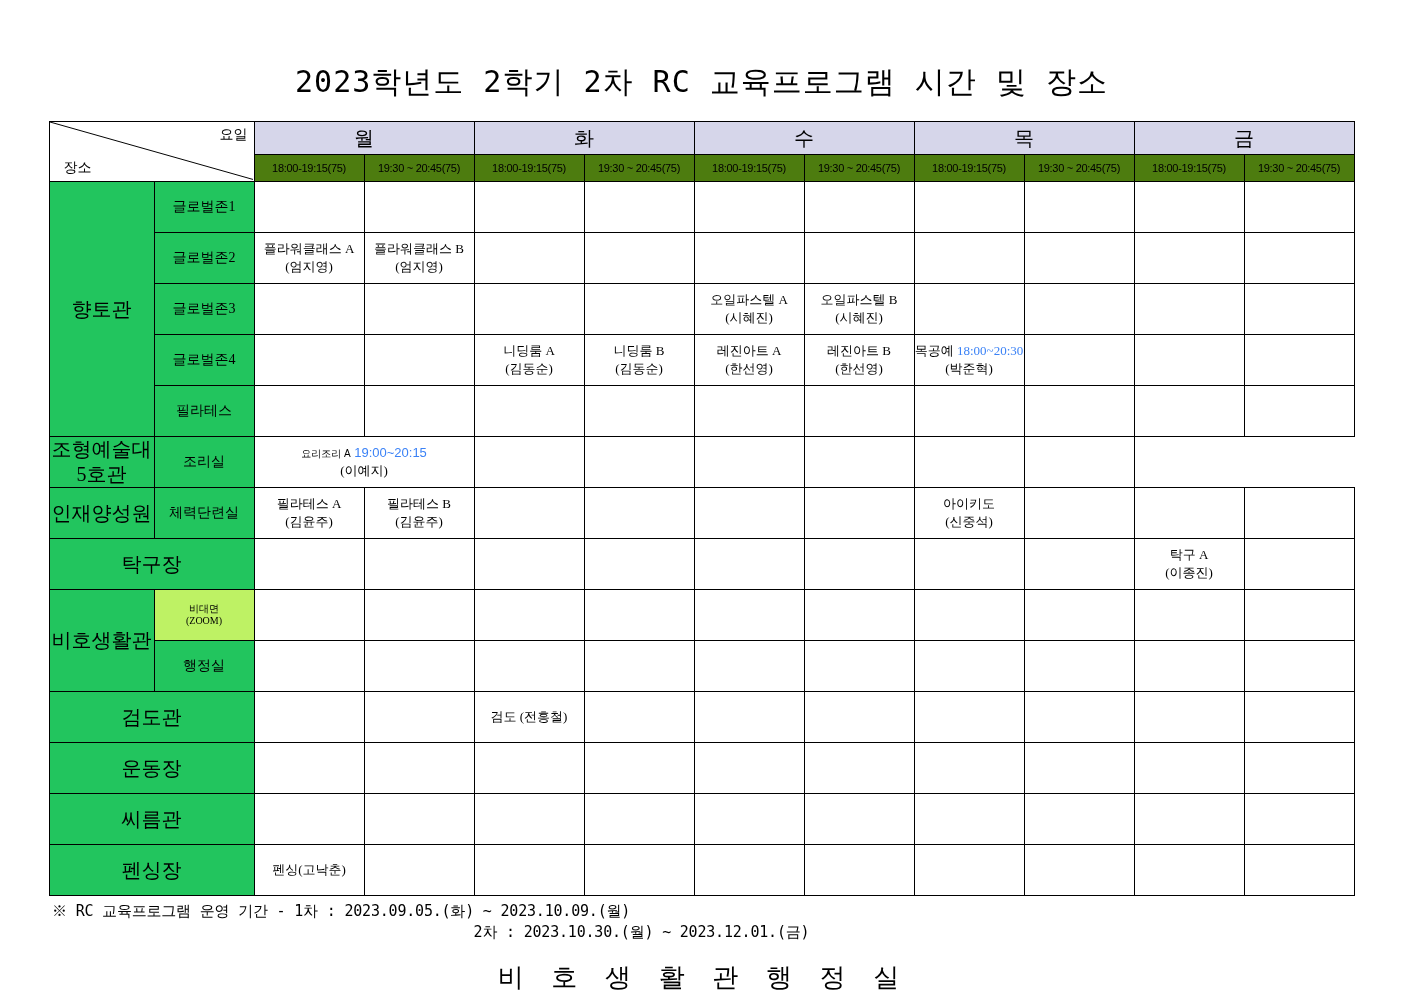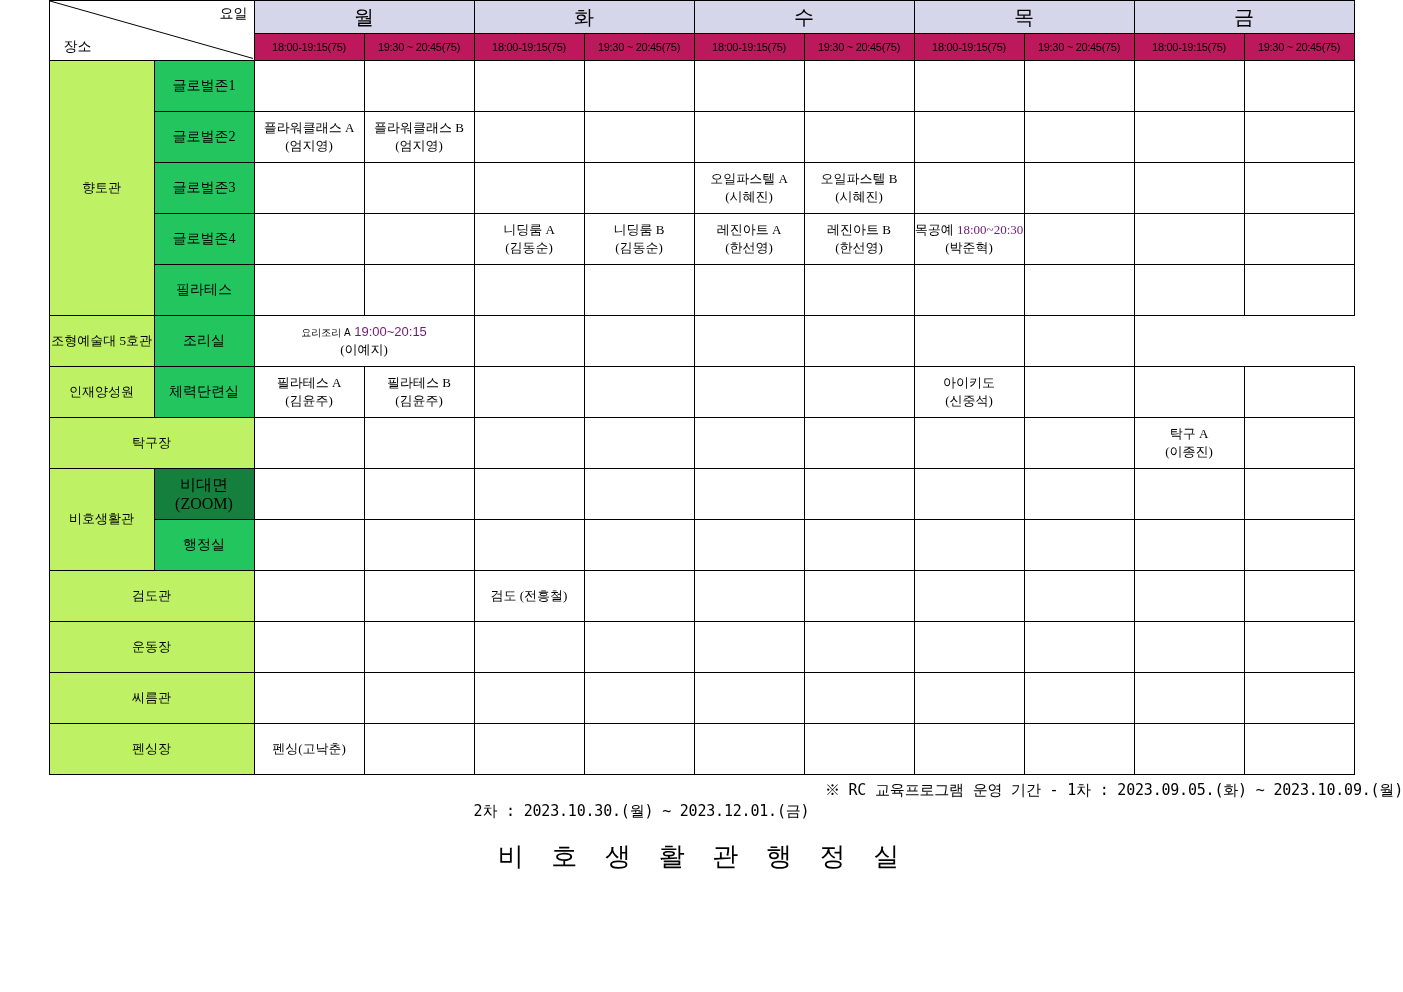--- a/index.html
+++ b/index.html
@@ -139,6 +139,7 @@
 
 <div class="page">
 
+  <div class="title">2023학년도 2학기 2차 RC 교육프로그램 시간 및 장소</div>
 
   <table class="grid">
     <colgroup>

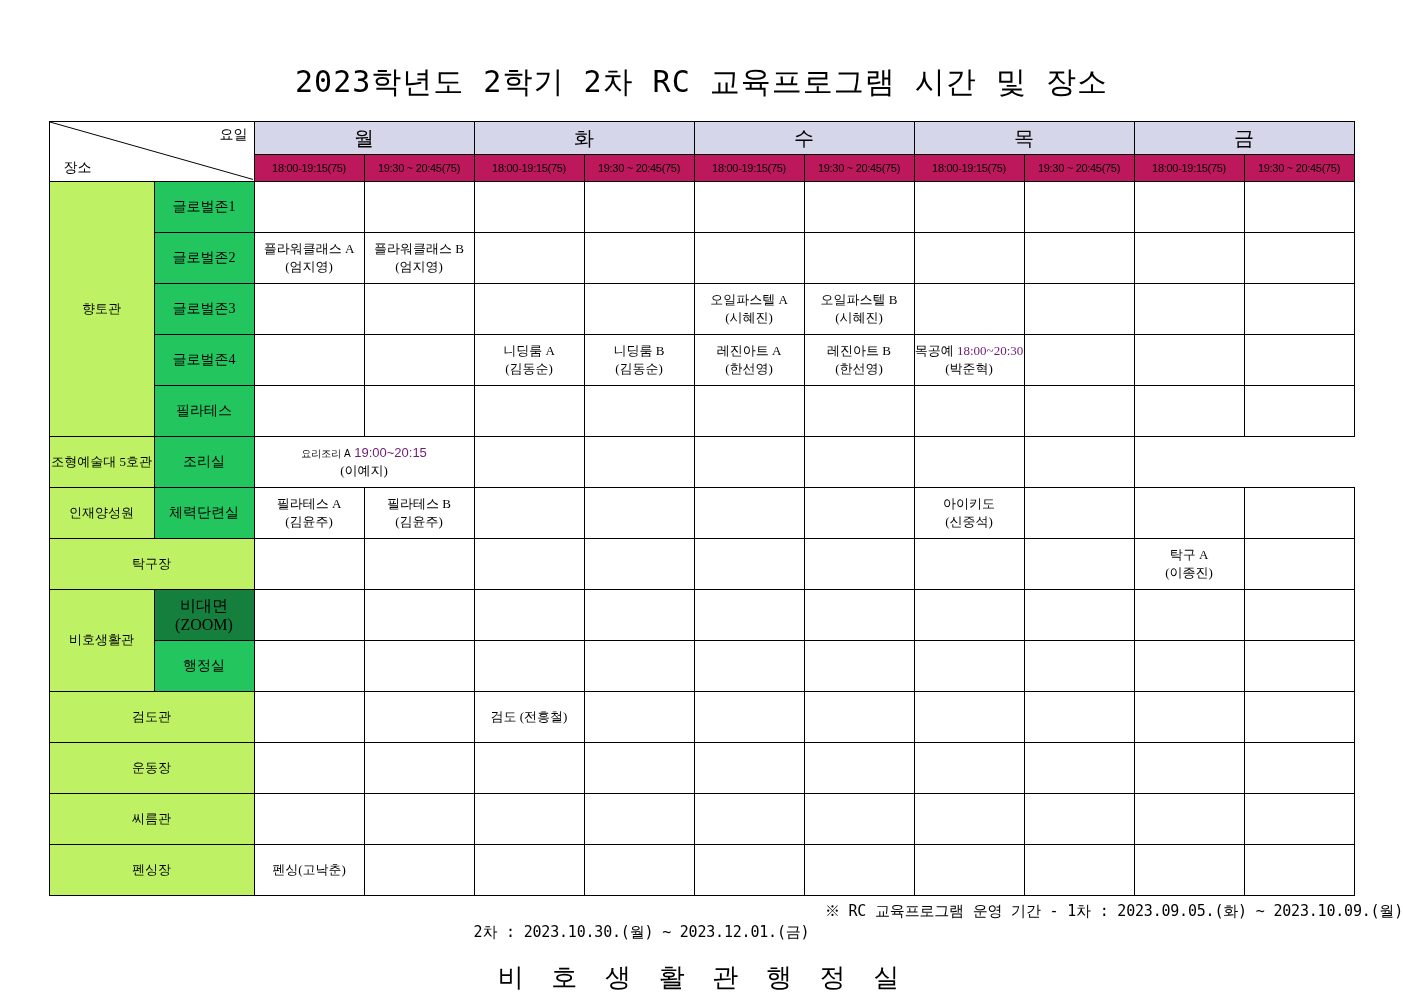--- a/index.html
+++ b/index.html
@@ -51,7 +51,7 @@
     font-family: "Liberation Serif", serif;
   }
   .hdr-time {
-    background: #be185d;
+    background: #4d7c0f;
     height: 26px;
     font-size: 11px;
     font-family: "Liberation Sans", sans-serif;

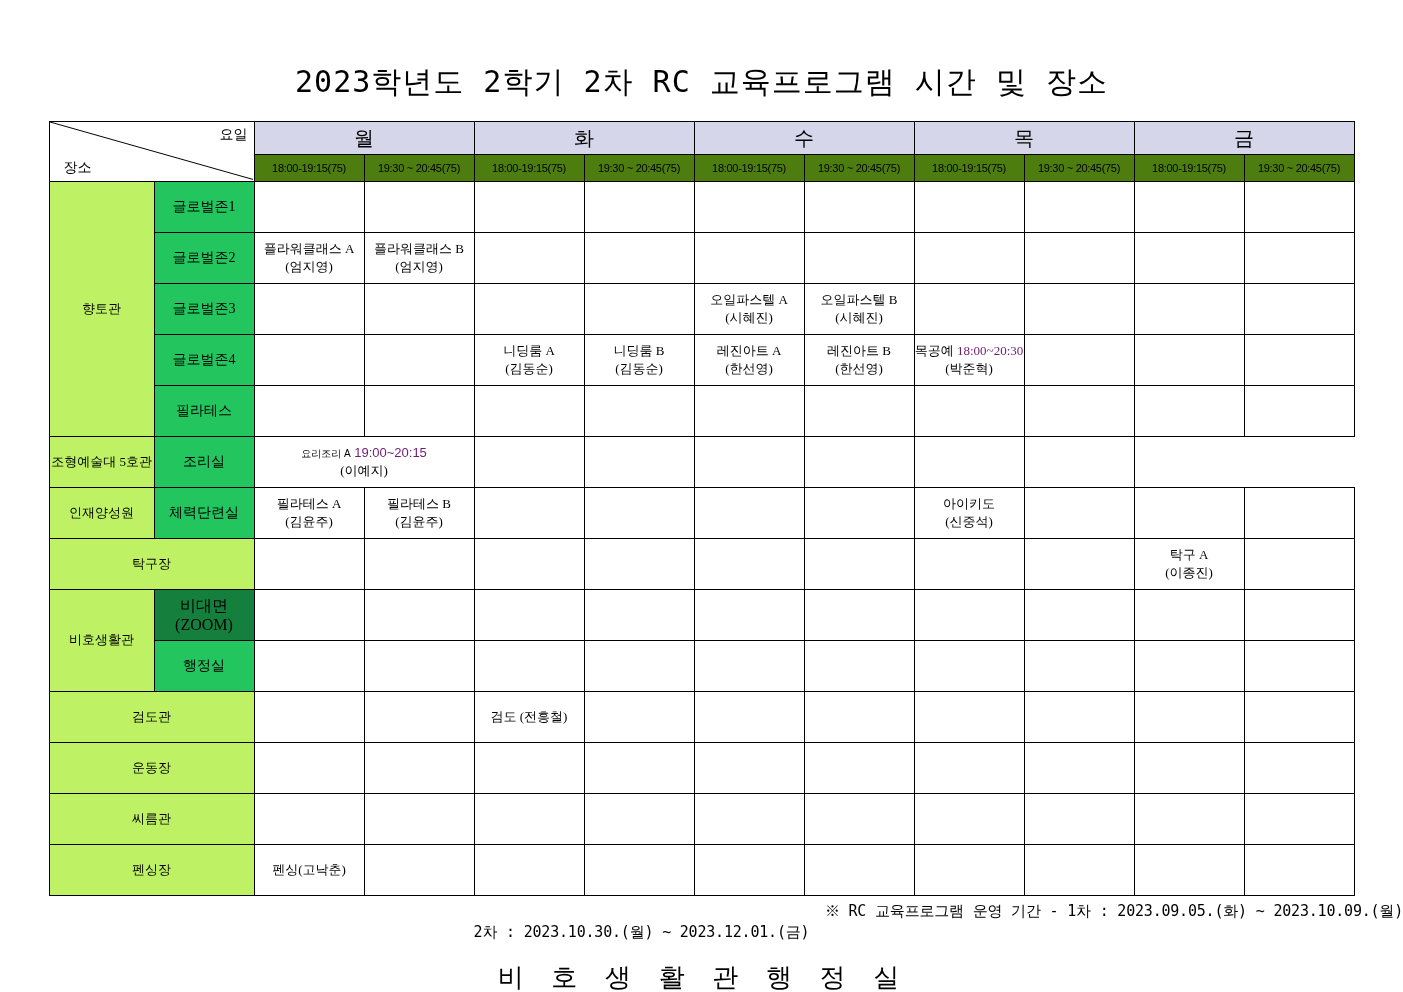--- a/index.html
+++ b/index.html
@@ -80,8 +80,8 @@
     margin-left: 8px;
   }
   .bld-cell {
-    background: #bef264;
-    font-size: 13px;
+    background: #22c55e;
+    font-size: 20px;
     width: 105px;
     line-height: 1.25;
   }

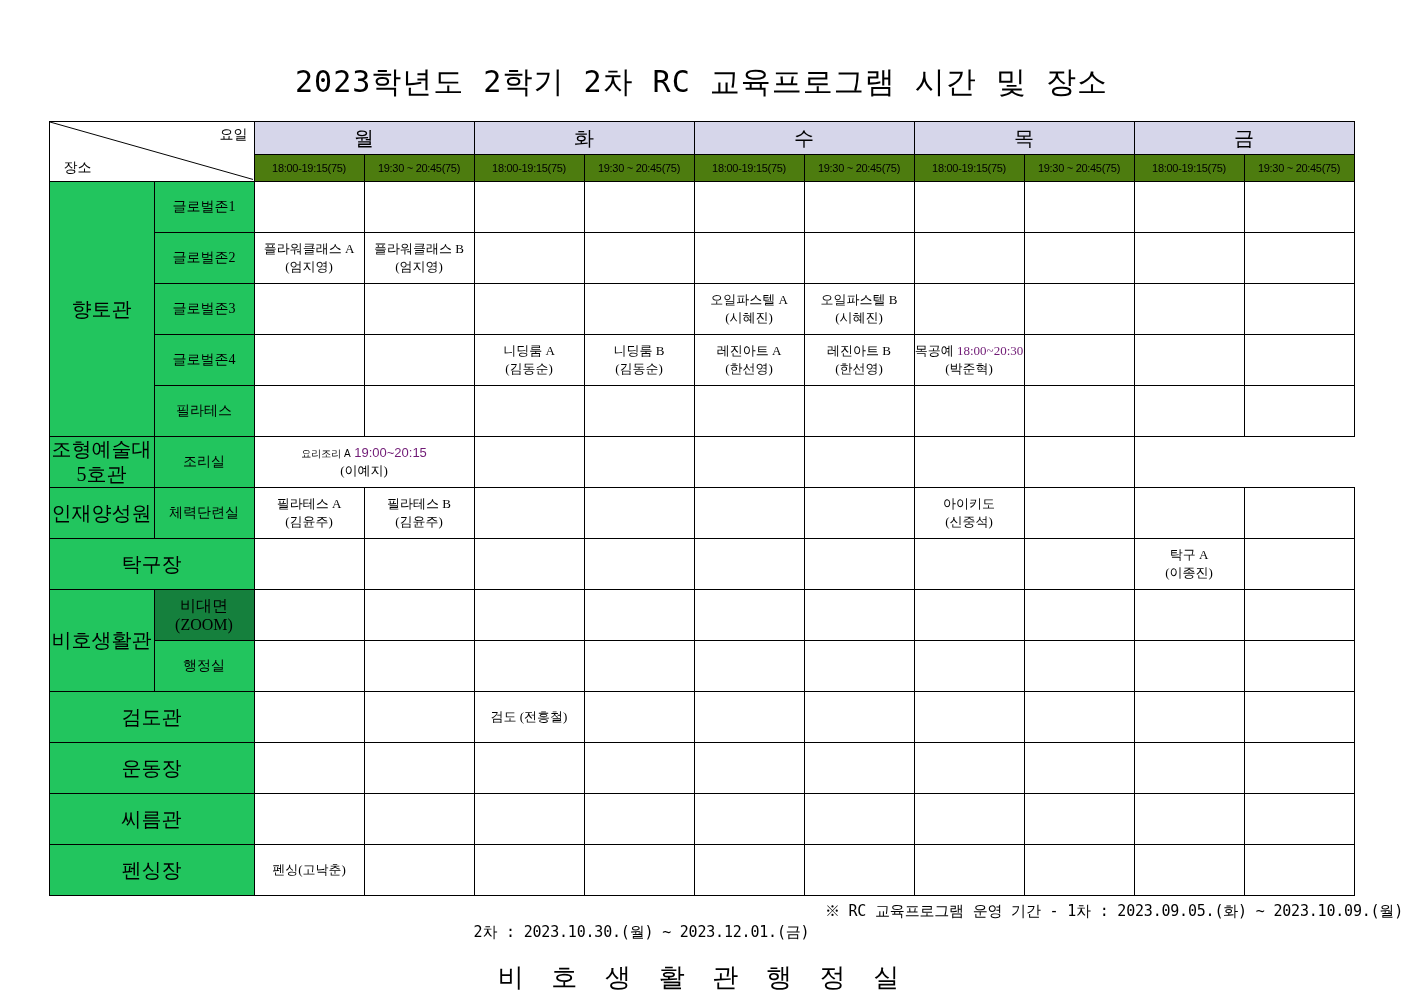--- a/index.html
+++ b/index.html
@@ -108,7 +108,7 @@
     font-family: "Liberation Sans", sans-serif;
   }
   .purple-time {
-    color: #701a75;
+    color: #3b82f6;
     font-size: 13px;
   }
   .notes {

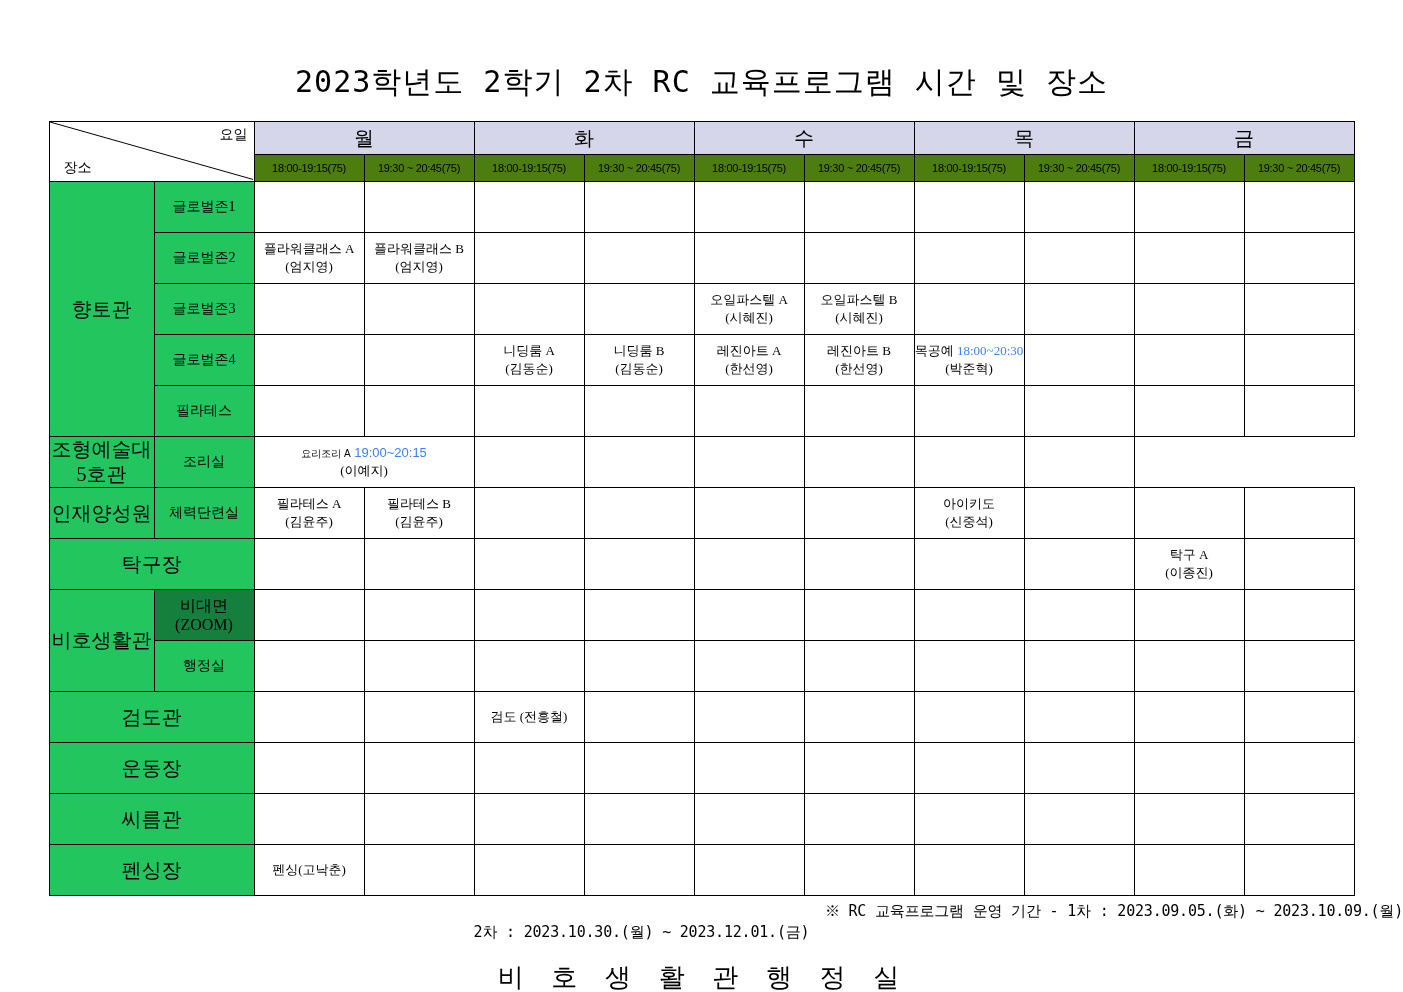--- a/index.html
+++ b/index.html
@@ -91,9 +91,9 @@
     width: 100px;
   }
   .room-cell.zoom {
-    background: #15803d;
+    background: #bef264;
     line-height: 1.2;
-    font-size: 16px;
+    font-size: 10px;
   }
   .slot {
     height: 50px;

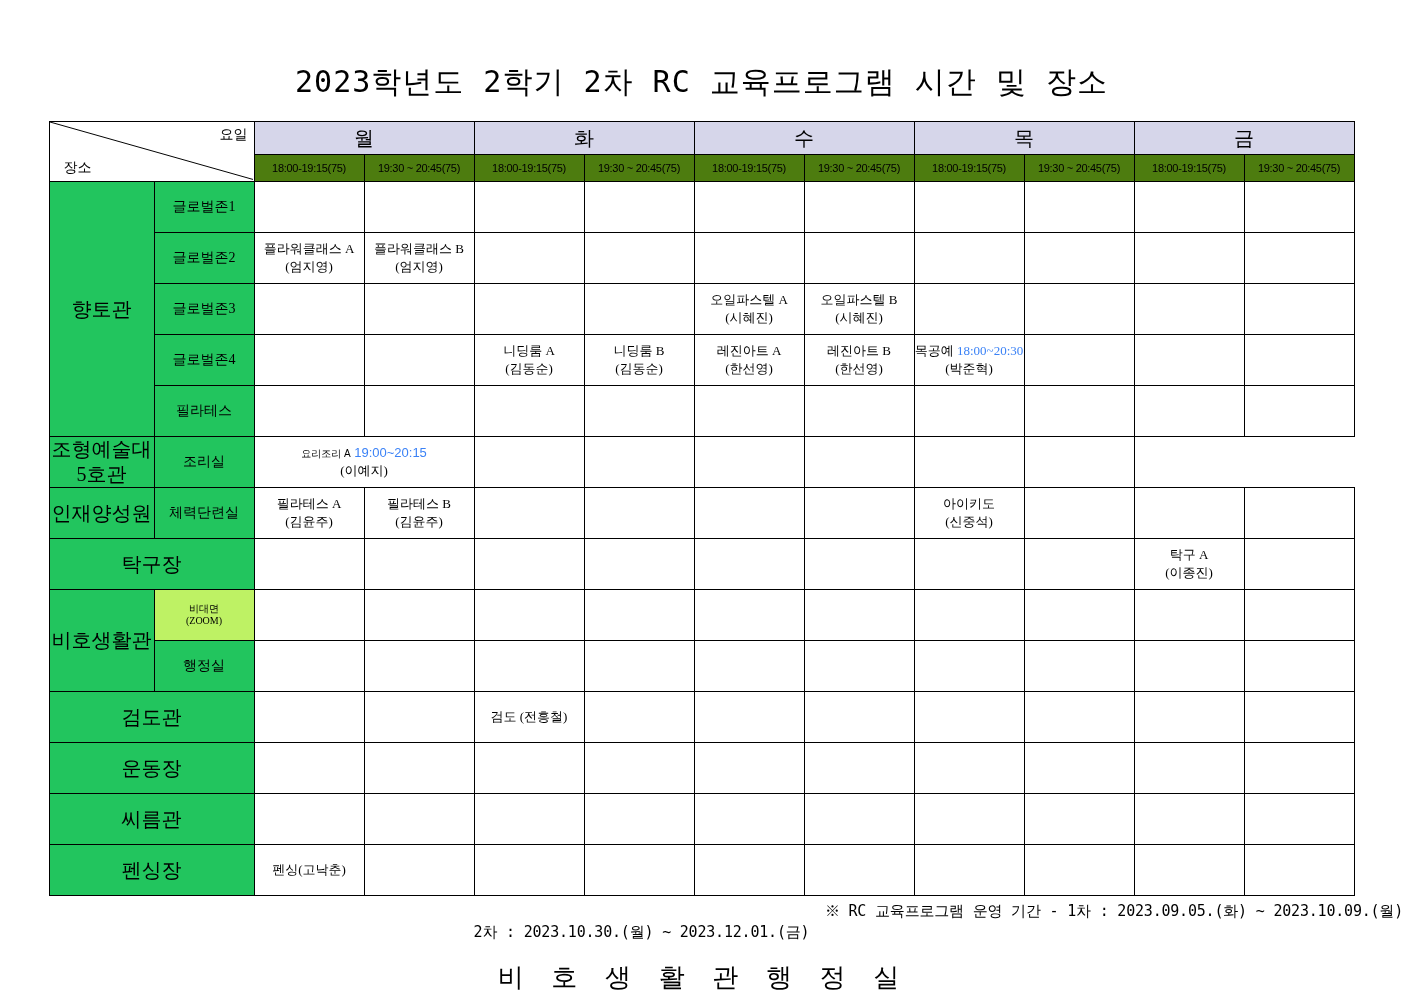--- a/index.html
+++ b/index.html
@@ -119,7 +119,6 @@
   }
   .note-line1 {
     margin-left: 52px;
-    text-align: right;
   }
   .note-line2 {
     text-align: center;

